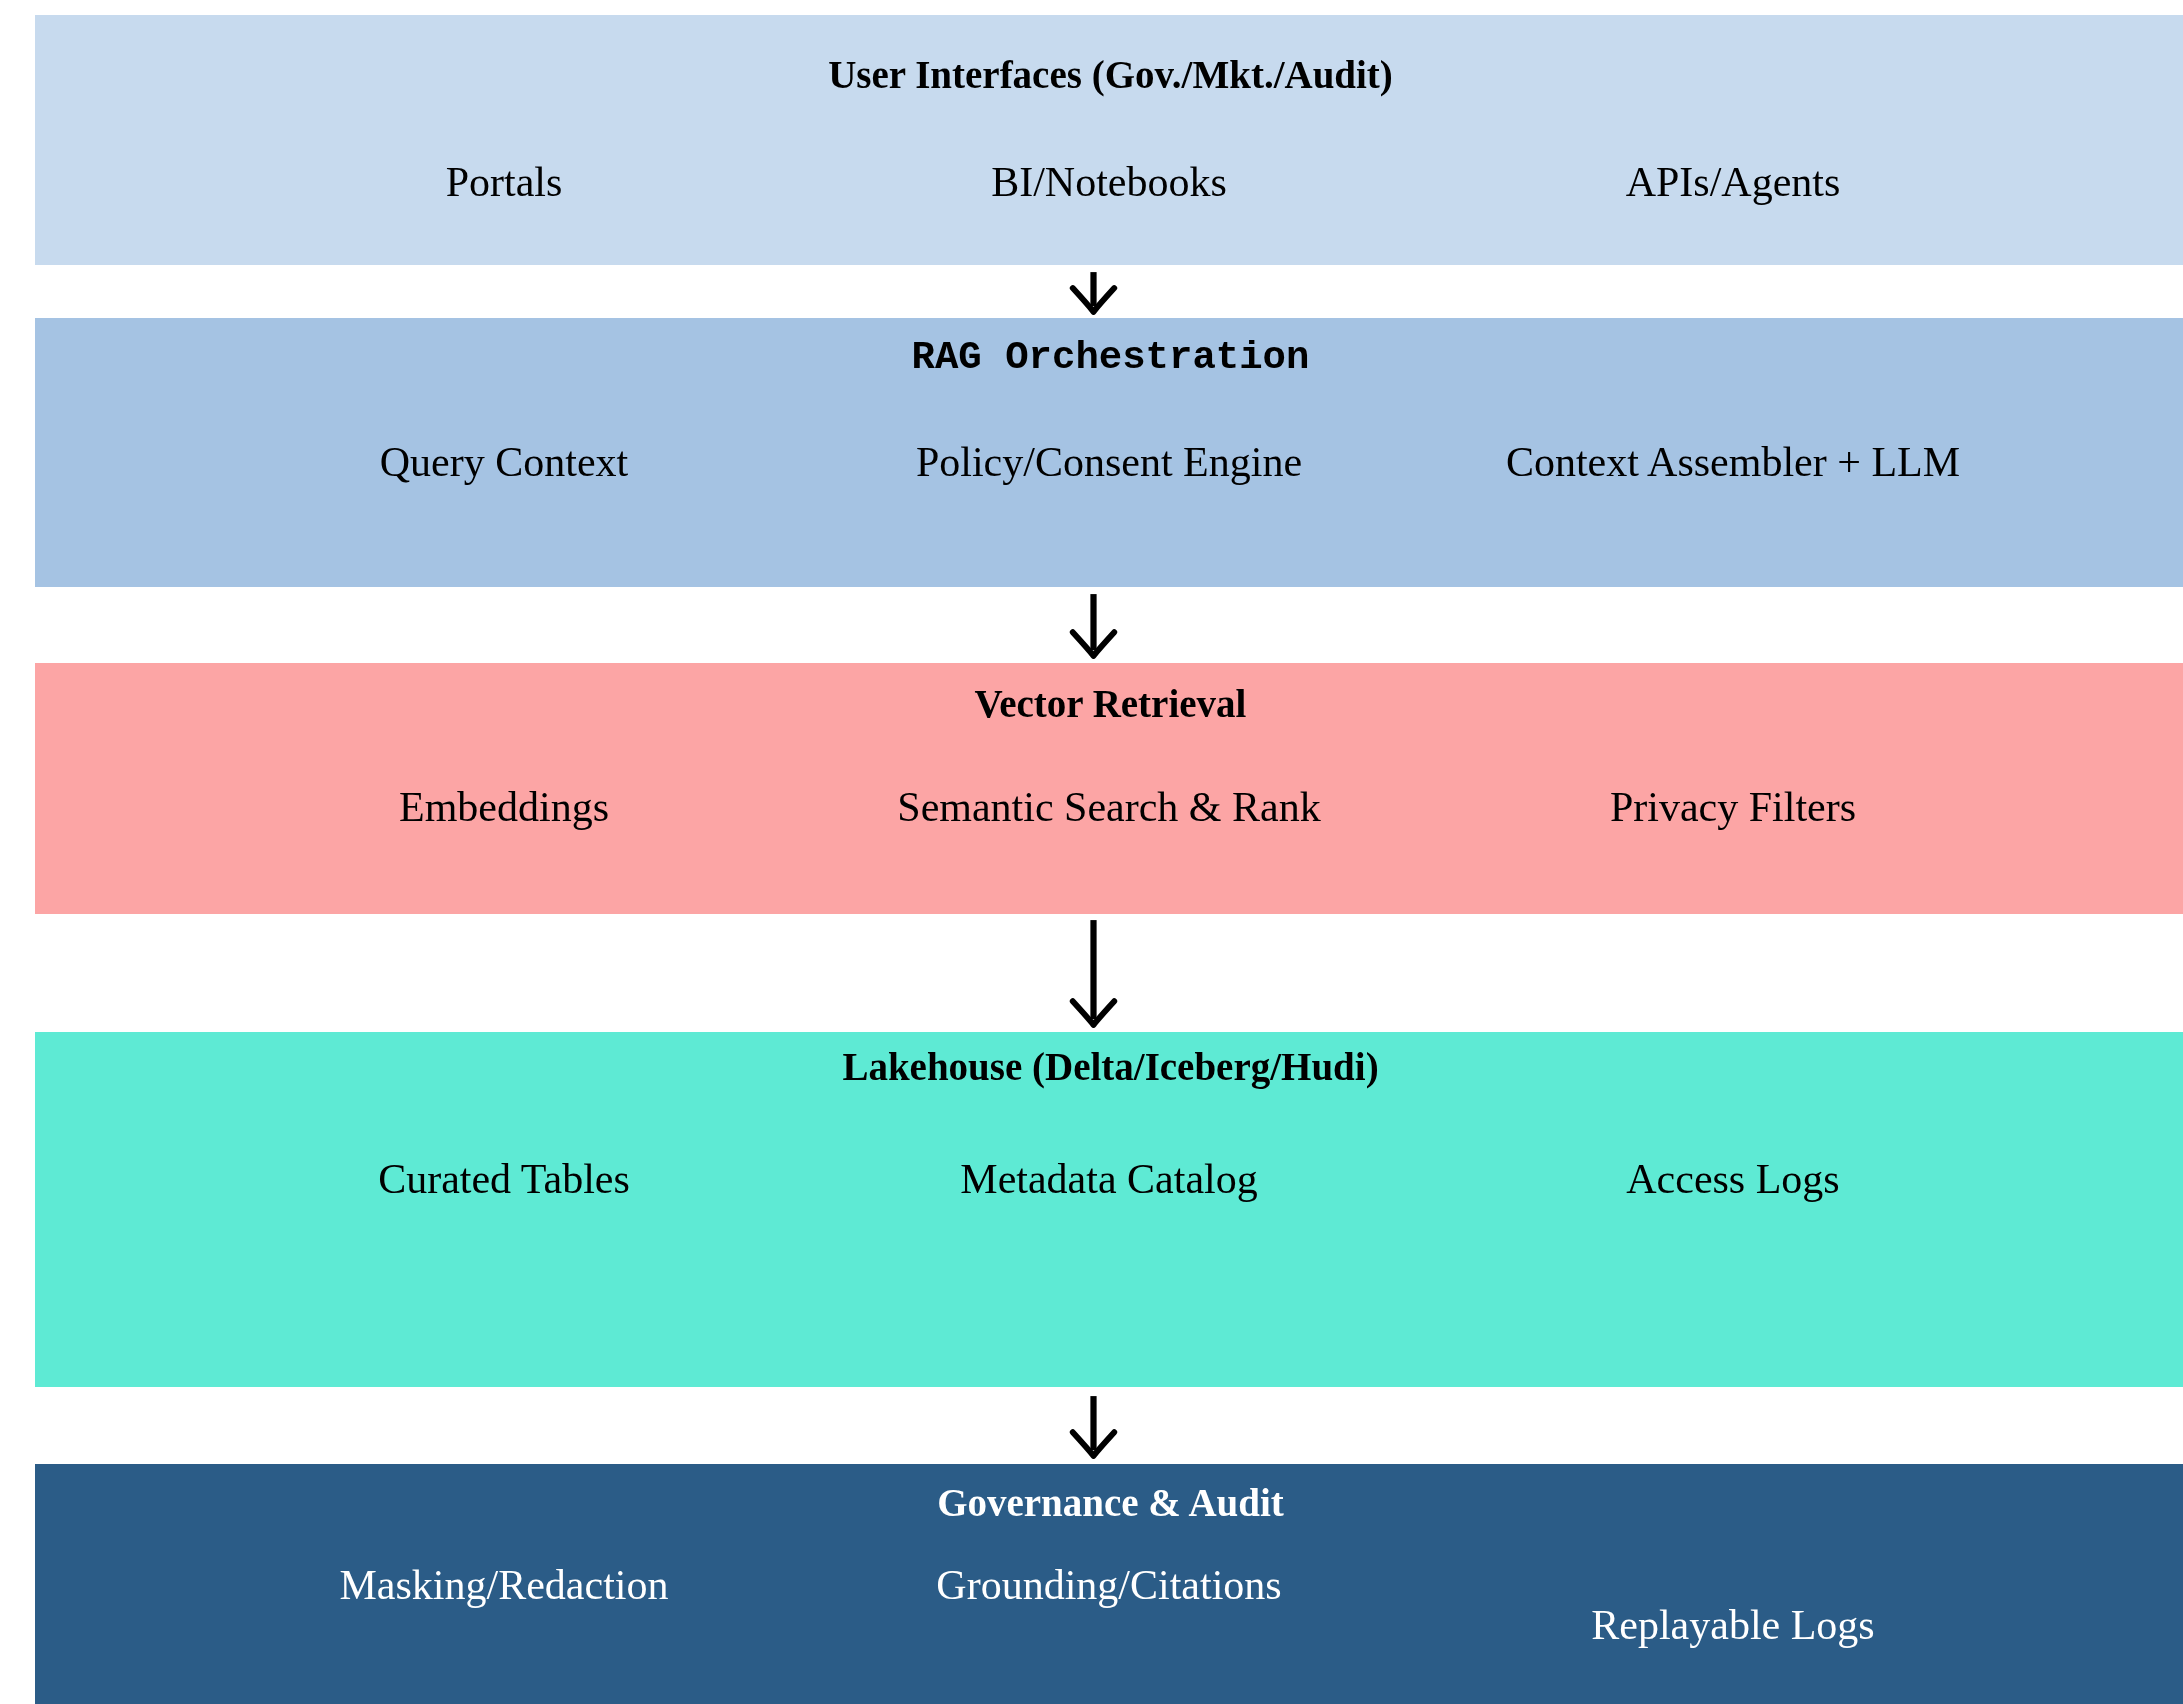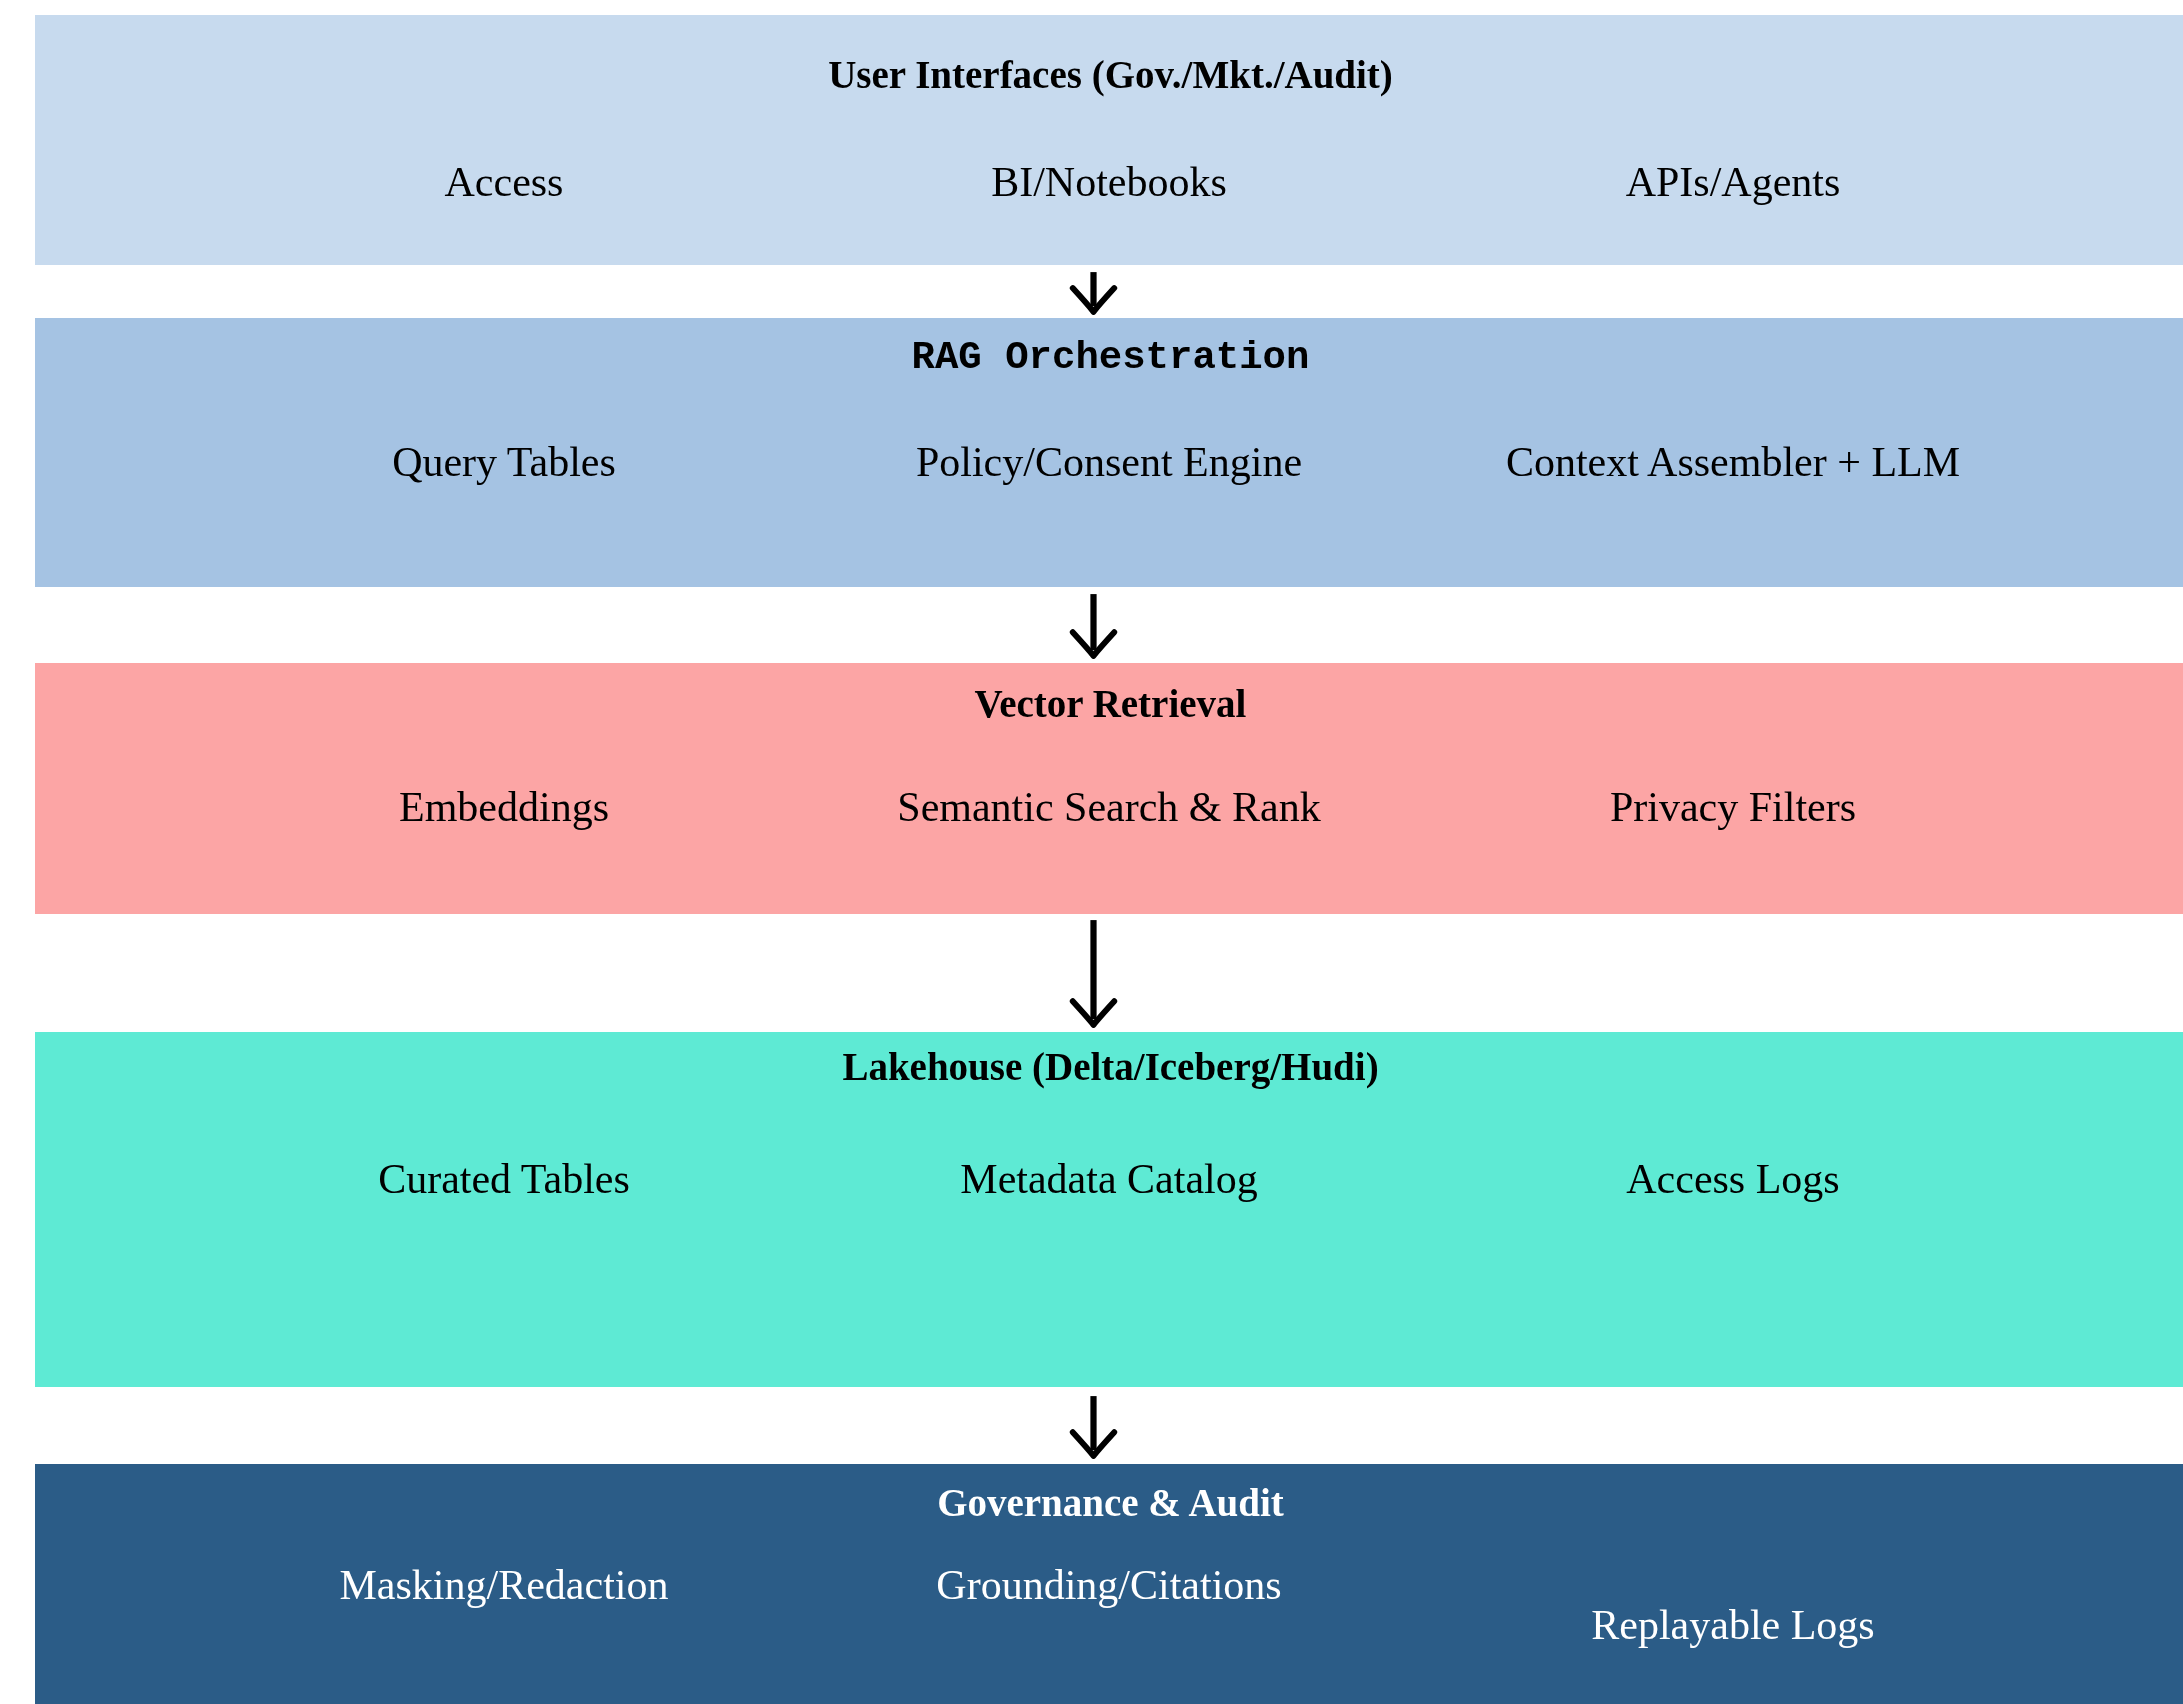--- a/index.html
+++ b/index.html
@@ -84,7 +84,7 @@
 
   <div class="band band-0" style="background-color: rgb(199, 218, 238);">
     <span class="band-title" style="color: rgb(0, 0, 0);">User Interfaces (Gov./Mkt./Audit)</span>
-    <span class="band-item col-0" style="color: rgb(0, 0, 0);">Access</span>
+    <span class="band-item col-0" style="color: rgb(0, 0, 0);">Portals</span>
     <span class="band-item col-1" style="color: rgb(0, 0, 0);">BI/Notebooks</span>
     <span class="band-item col-2" style="color: rgb(0, 0, 0);">APIs/Agents</span>
   </div>

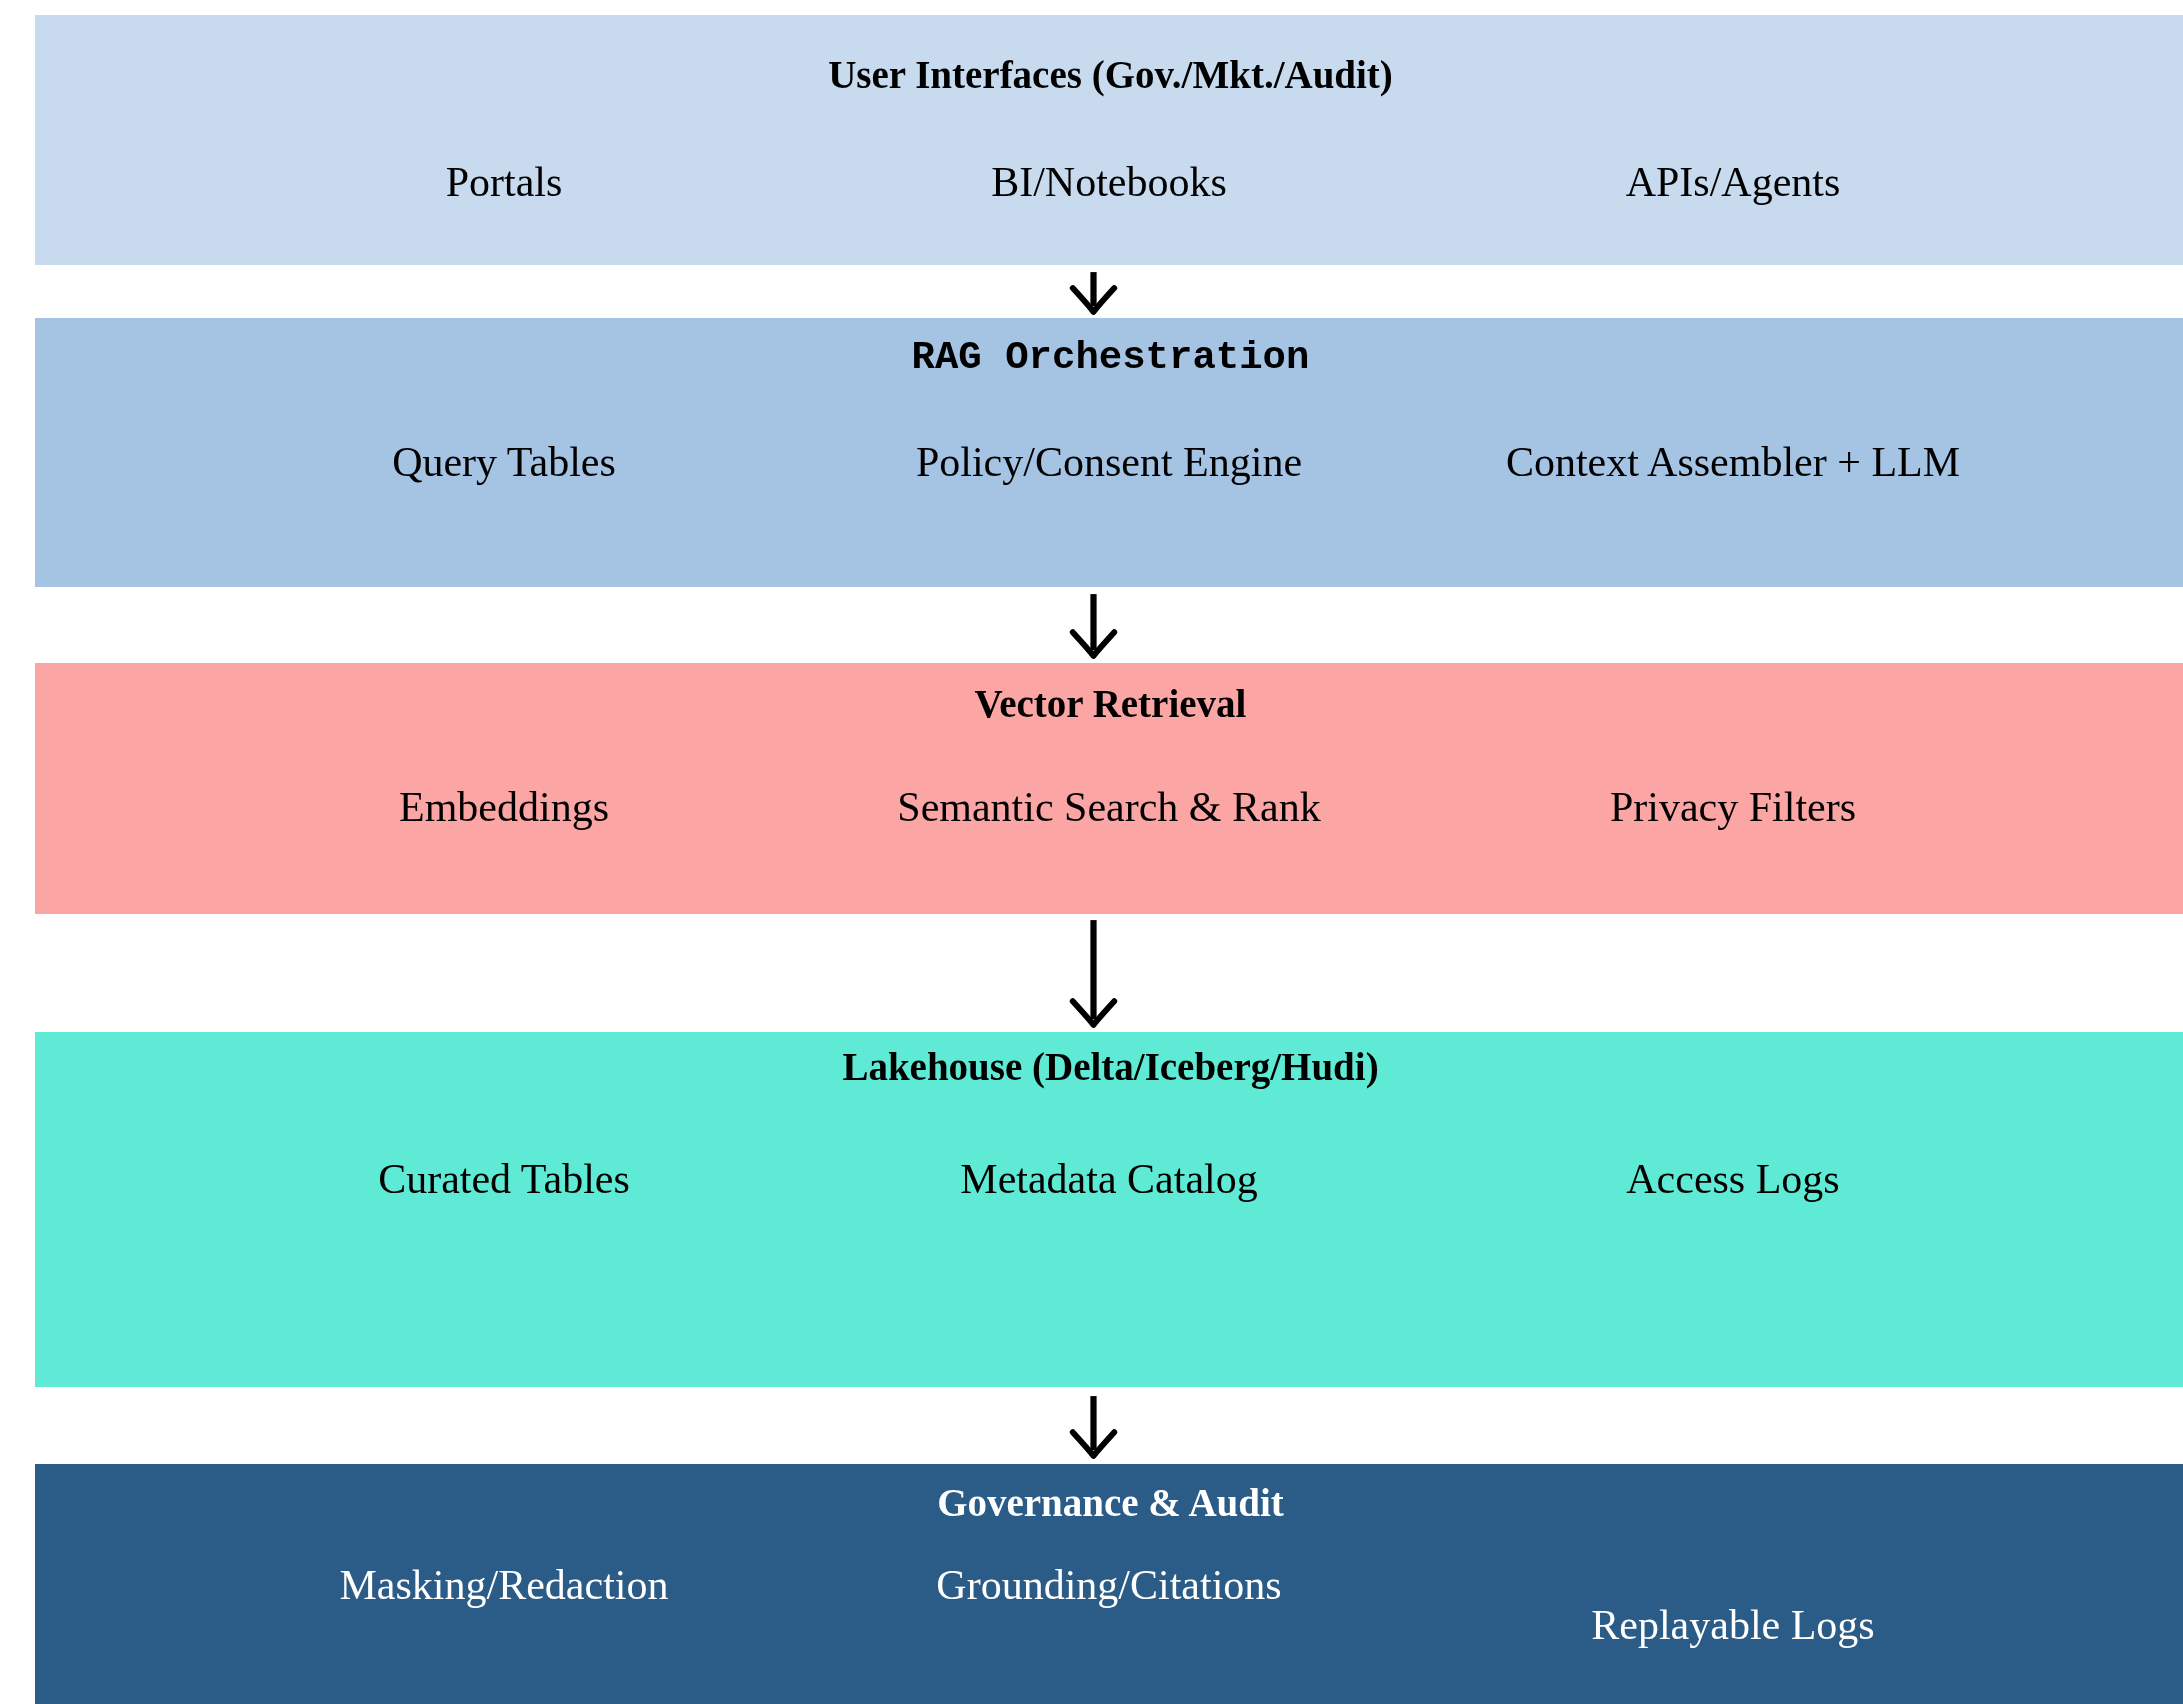--- a/index.html
+++ b/index.html
@@ -98,7 +98,7 @@
 
   <div class="band band-1" style="background-color: rgb(165, 195, 227);">
     <span class="band-title" style="color: rgb(0, 0, 0); font-family: Liberation Mono, monospace;">RAG Orchestration</span>
-    <span class="band-item col-0" style="color: rgb(0, 0, 0);">Query Tables</span>
+    <span class="band-item col-0" style="color: rgb(0, 0, 0);">Query Context</span>
     <span class="band-item col-2" style="color: rgb(0, 0, 0);">Context Assembler + LLM</span>
     <span class="band-item col-1" style="color: rgb(0, 0, 0);">Policy/Consent Engine</span>
   </div>

